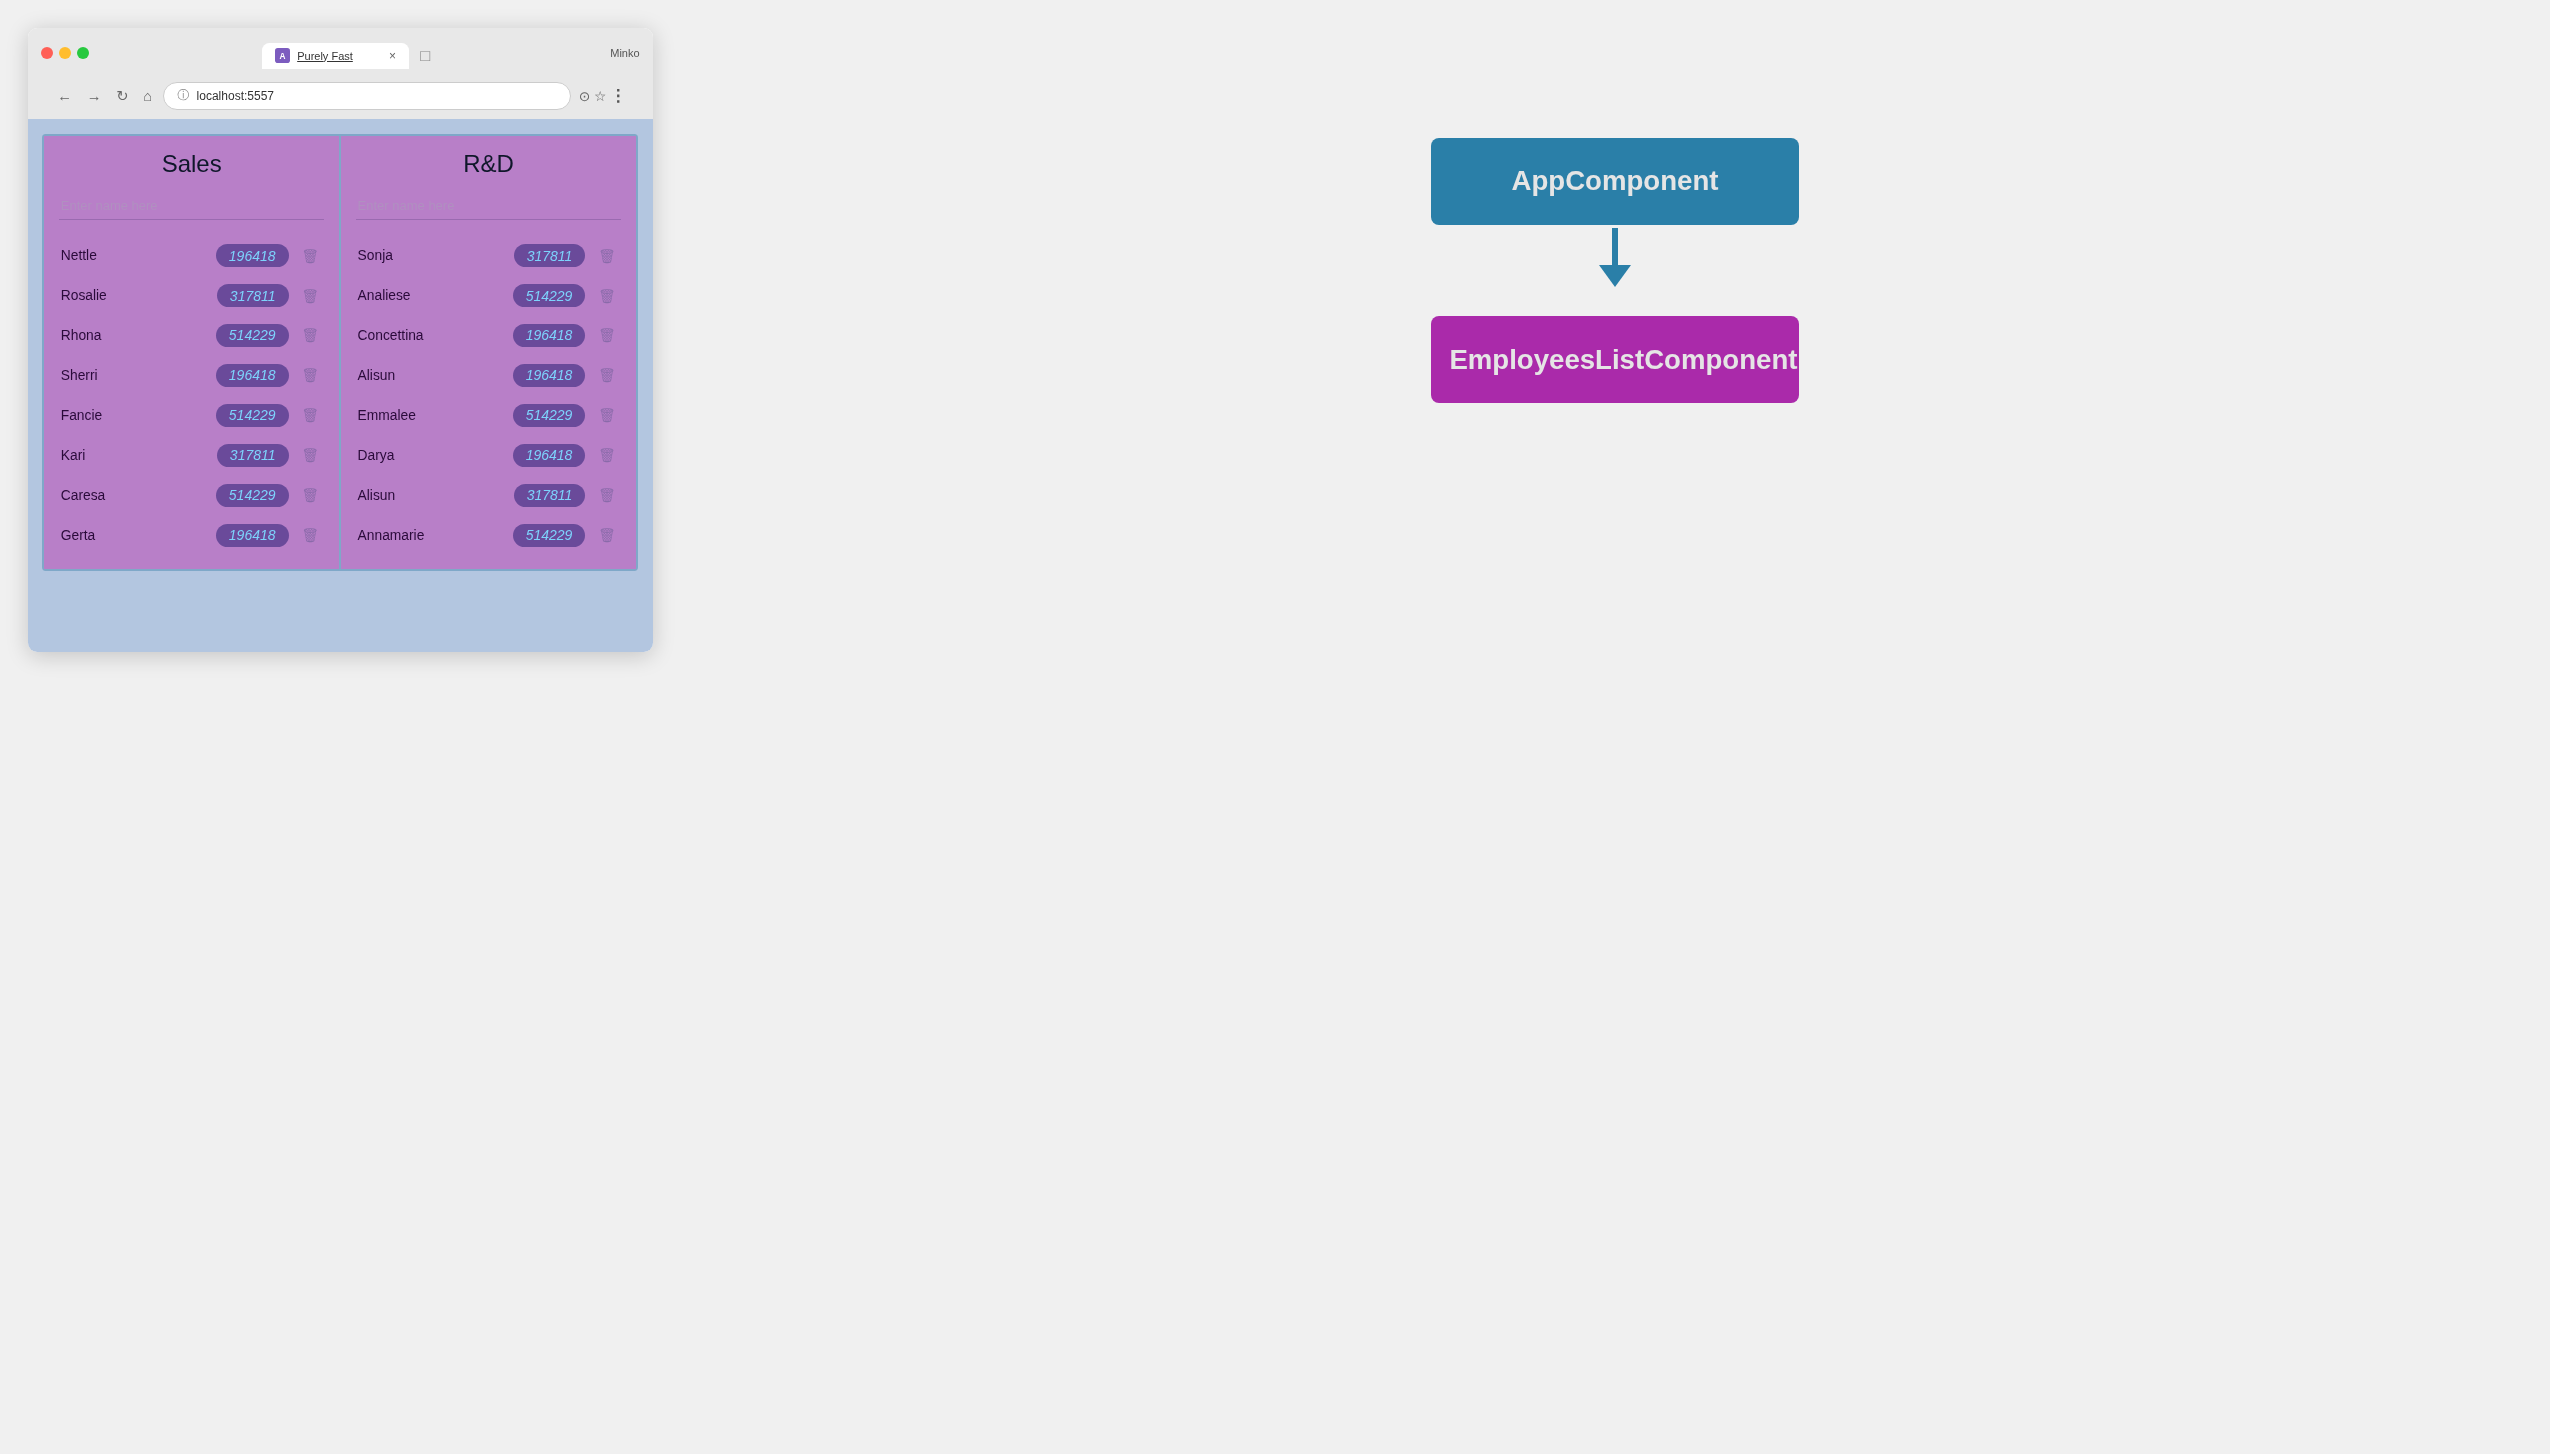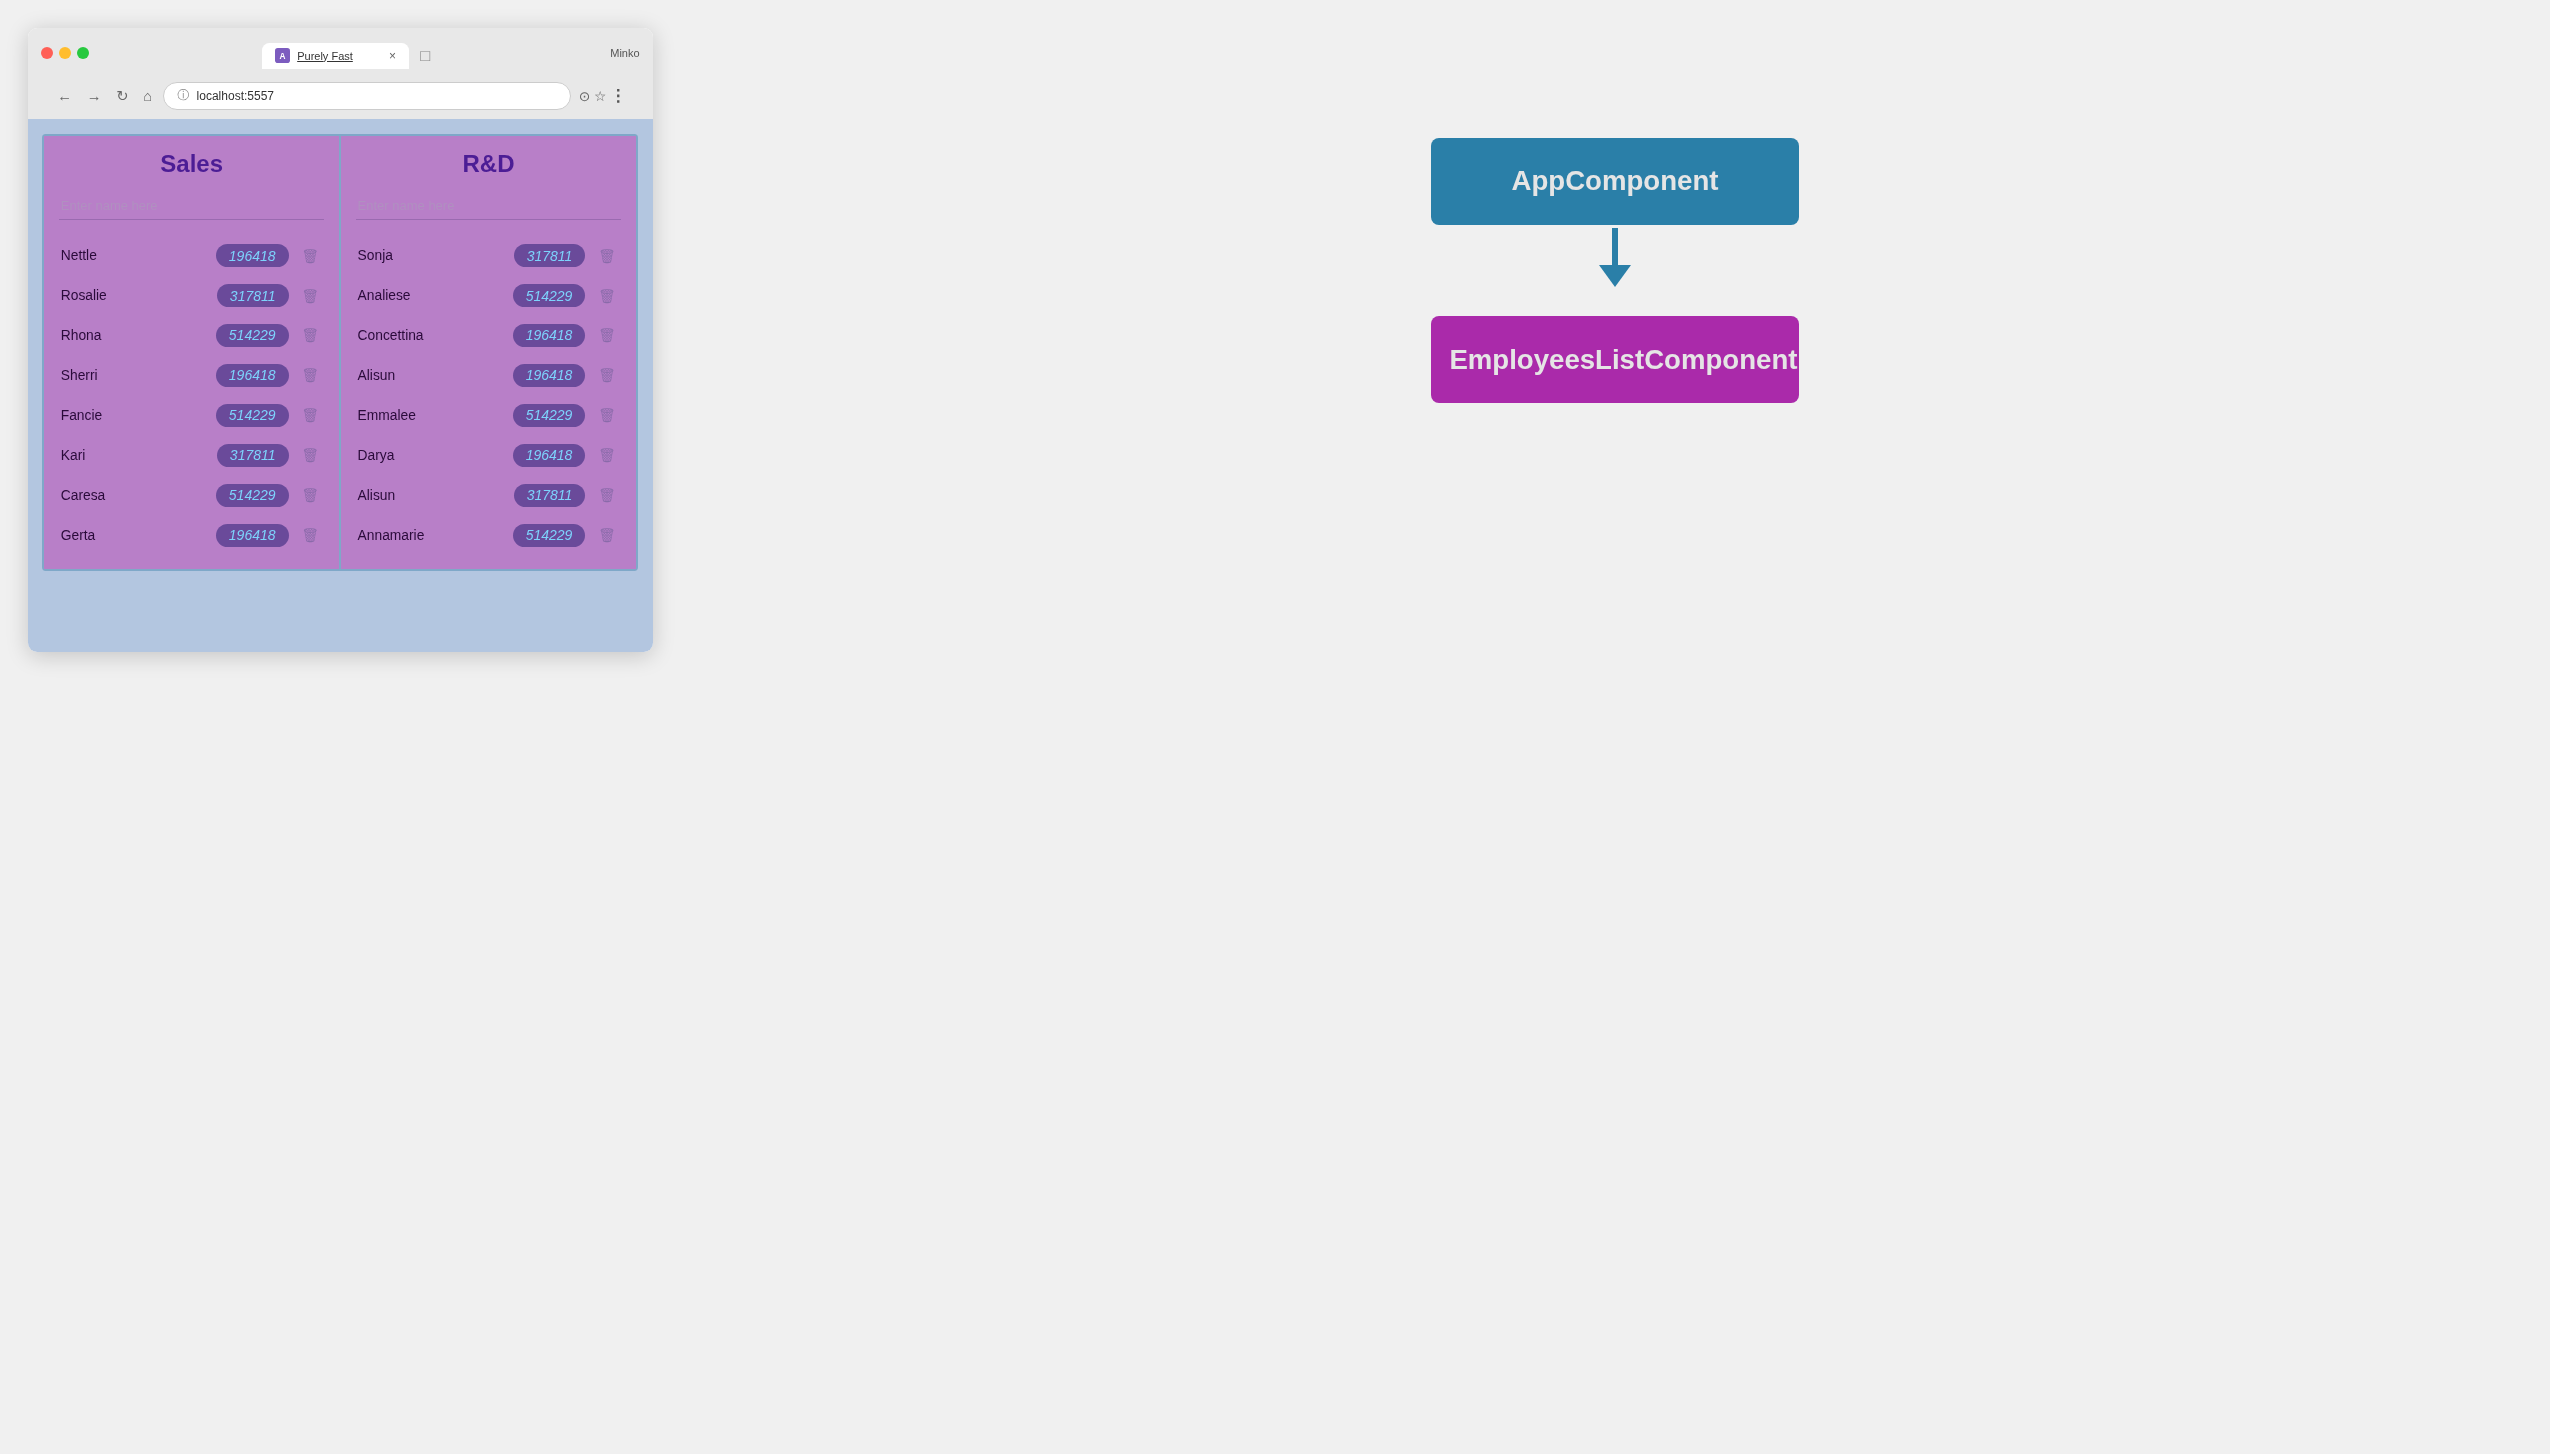--- a/index.html
+++ b/index.html
@@ -198,8 +198,8 @@
     .dept-title {
       text-align: center;
       font-size: 24px;
-      font-weight: bold;
-      color: #4c1d95;
+      font-weight: normal;
+      color: #0f172a;
       margin-bottom: 14.7px;
     }
 

